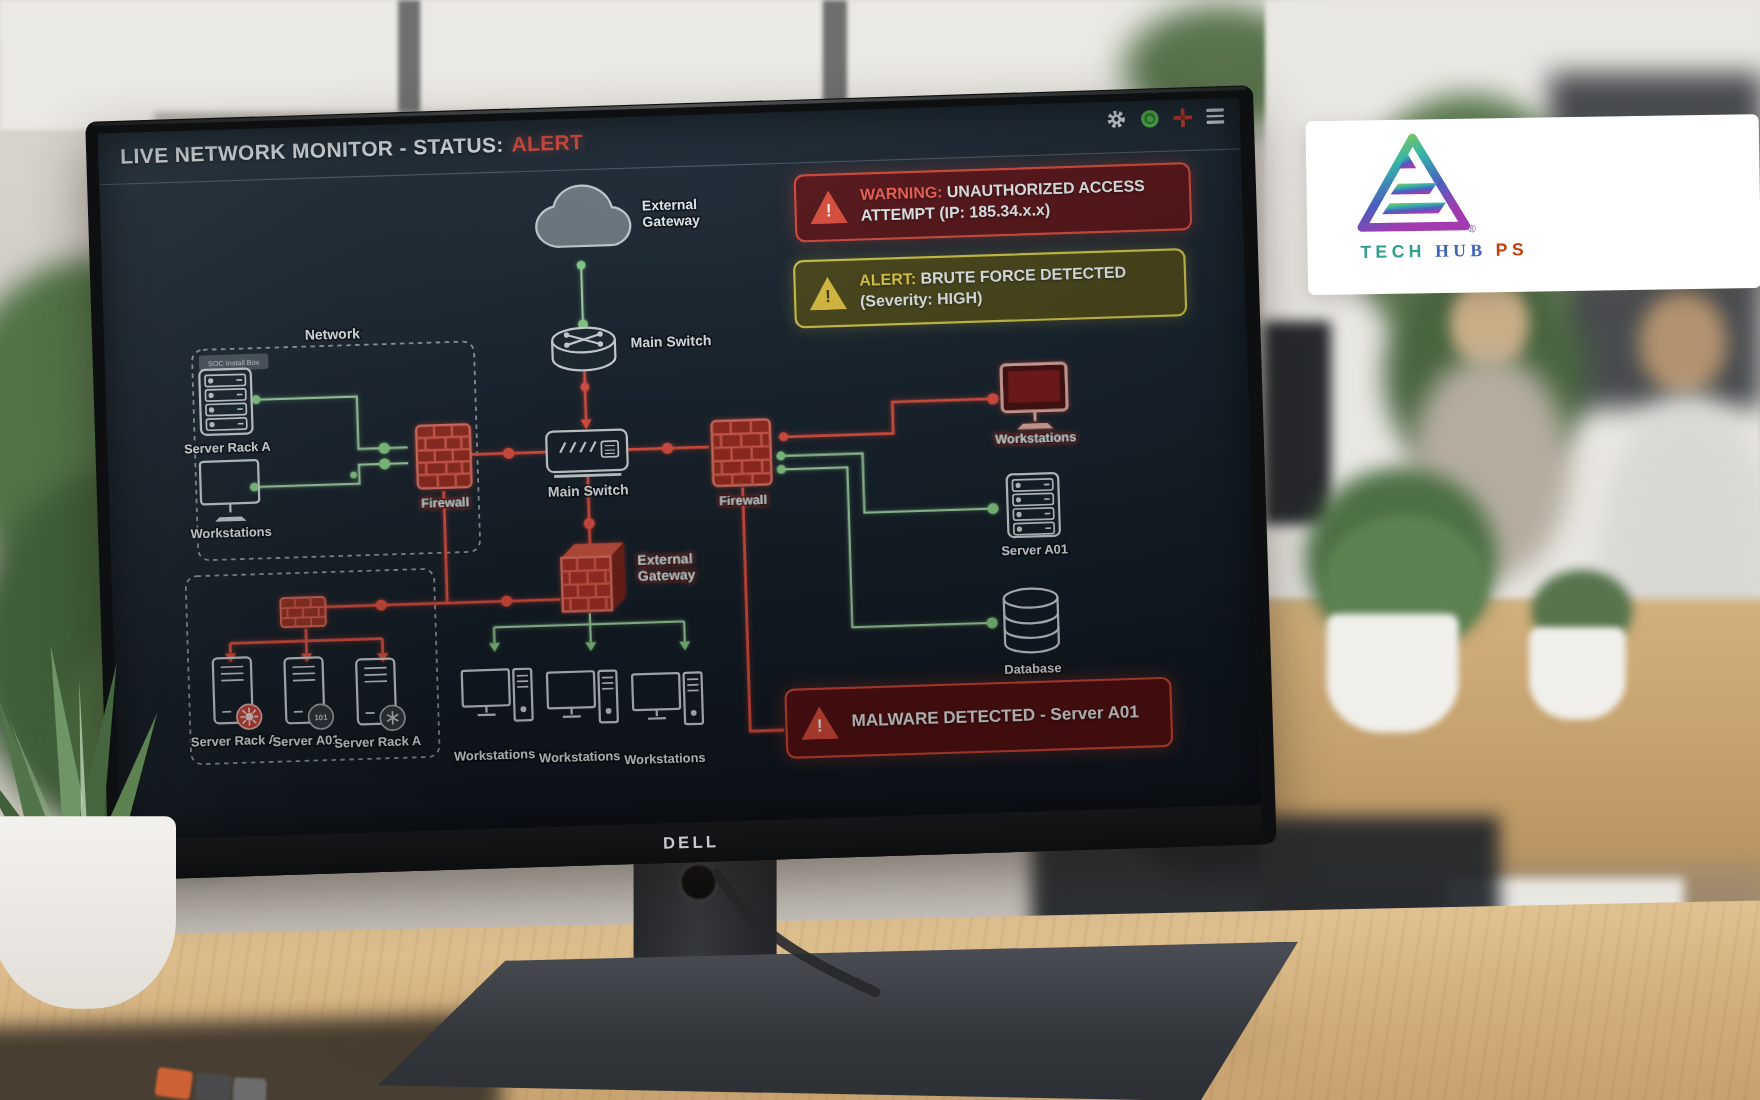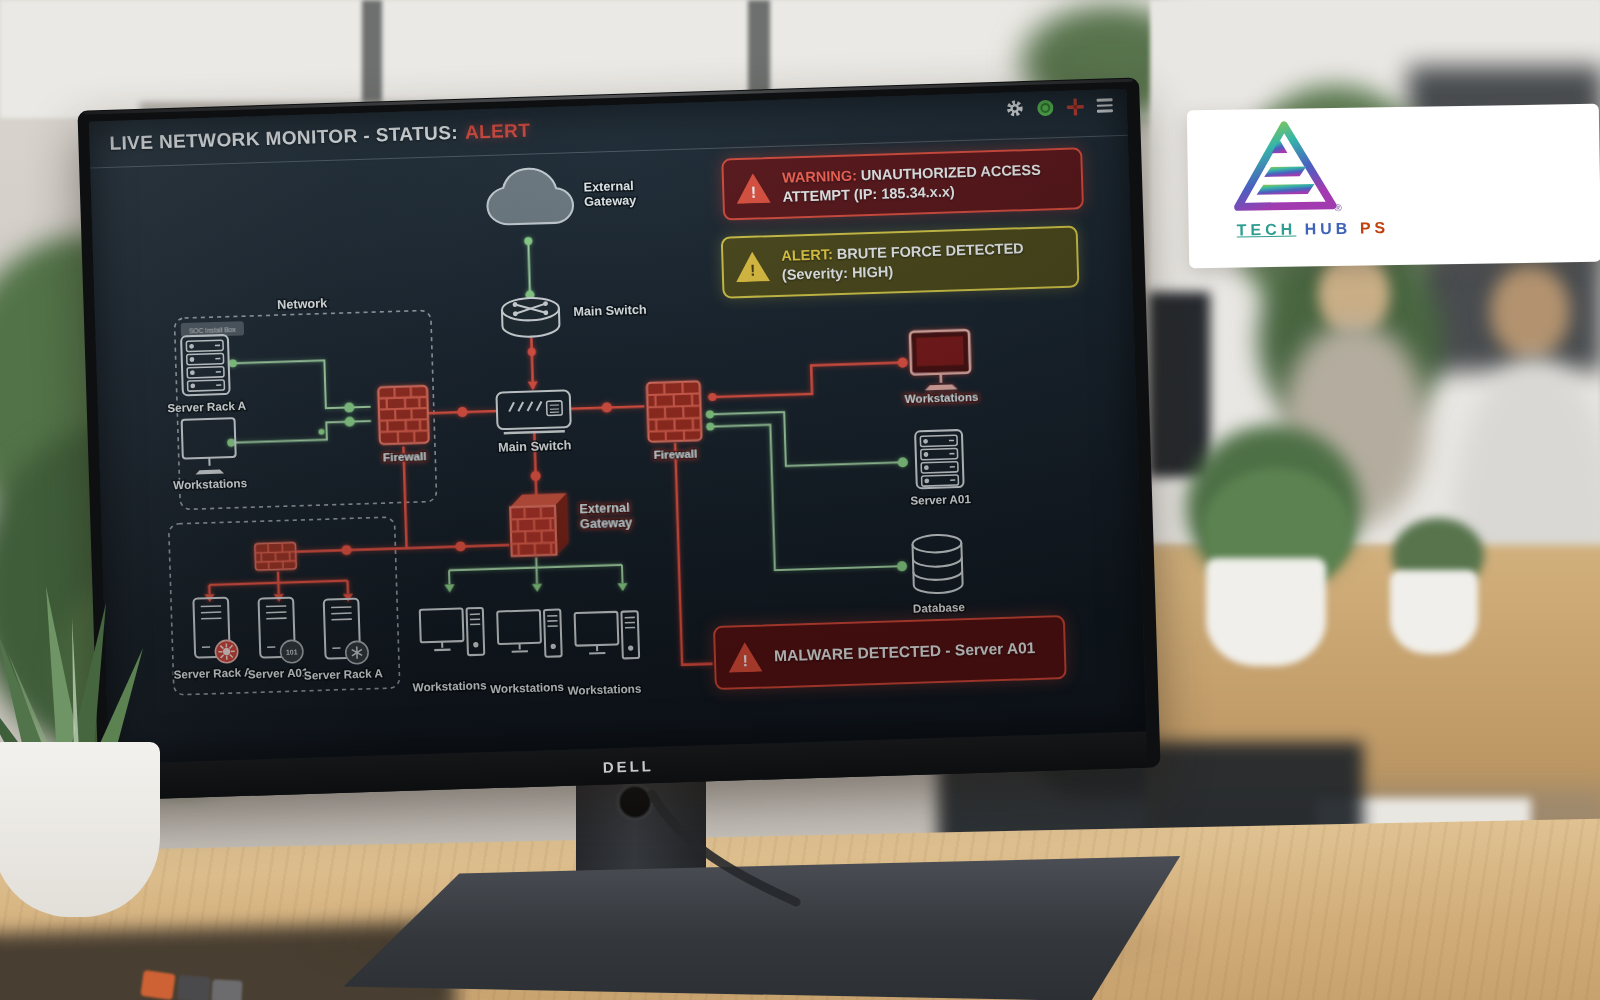--- a/index.html
+++ b/index.html
@@ -105,7 +105,7 @@
     transform:rotate(-.9deg);z-index:9;box-shadow:0 6px 18px rgba(90,85,75,.25);
     display:flex;flex-direction:column;align-items:flex-start;padding:6px 0 0 38px;box-sizing:border-box;}
   .logo-text{font-size:16px;font-weight:bold;letter-spacing:4px;margin-top:-2px;margin-left:10px;}
-  .lw-t{color:#2f9d90;text-decoration:underline;}
+  .lw-t{color:#2f9d90;}
   .lw-h{color:#3f63b8;}
   .lw-p{color:#c2410c;}
 </style>

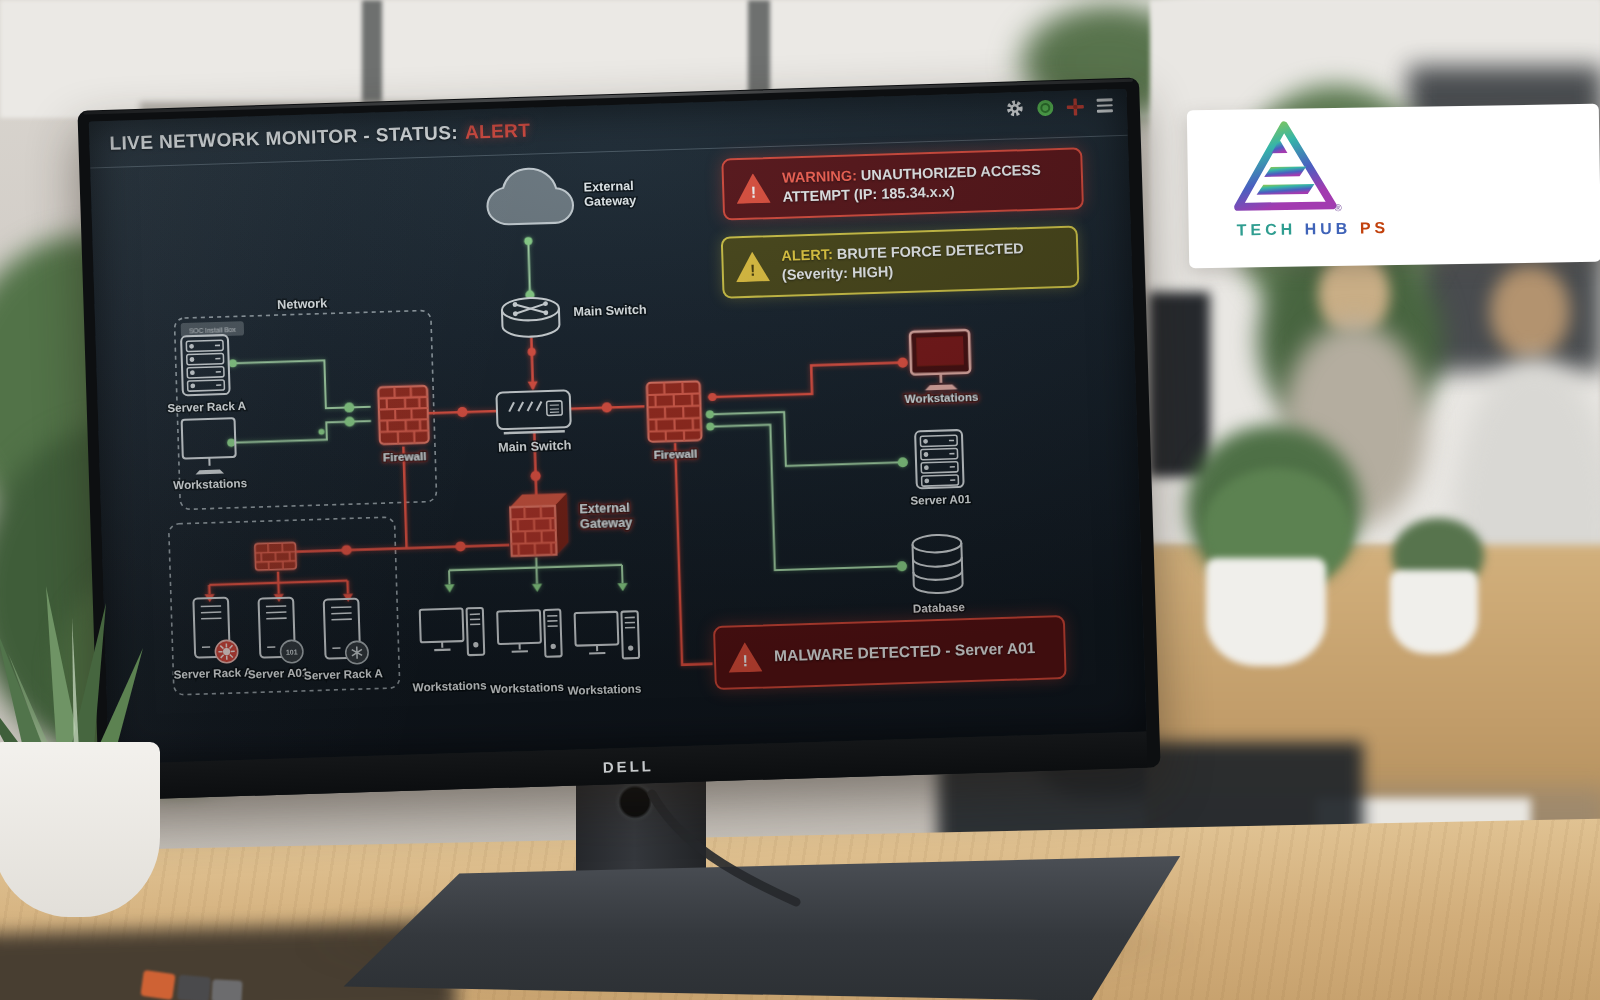--- a/index.html
+++ b/index.html
@@ -106,7 +106,7 @@
     display:flex;flex-direction:column;align-items:flex-start;padding:6px 0 0 38px;box-sizing:border-box;}
   .logo-text{font-size:16px;font-weight:bold;letter-spacing:4px;margin-top:-2px;margin-left:10px;}
   .lw-t{color:#2f9d90;}
-  .lw-h{color:#3f63b8;}
+  .lw-h{color:#3f63b8;font-family:Liberation Serif, serif;}
   .lw-p{color:#c2410c;}
 </style>
 </head>

